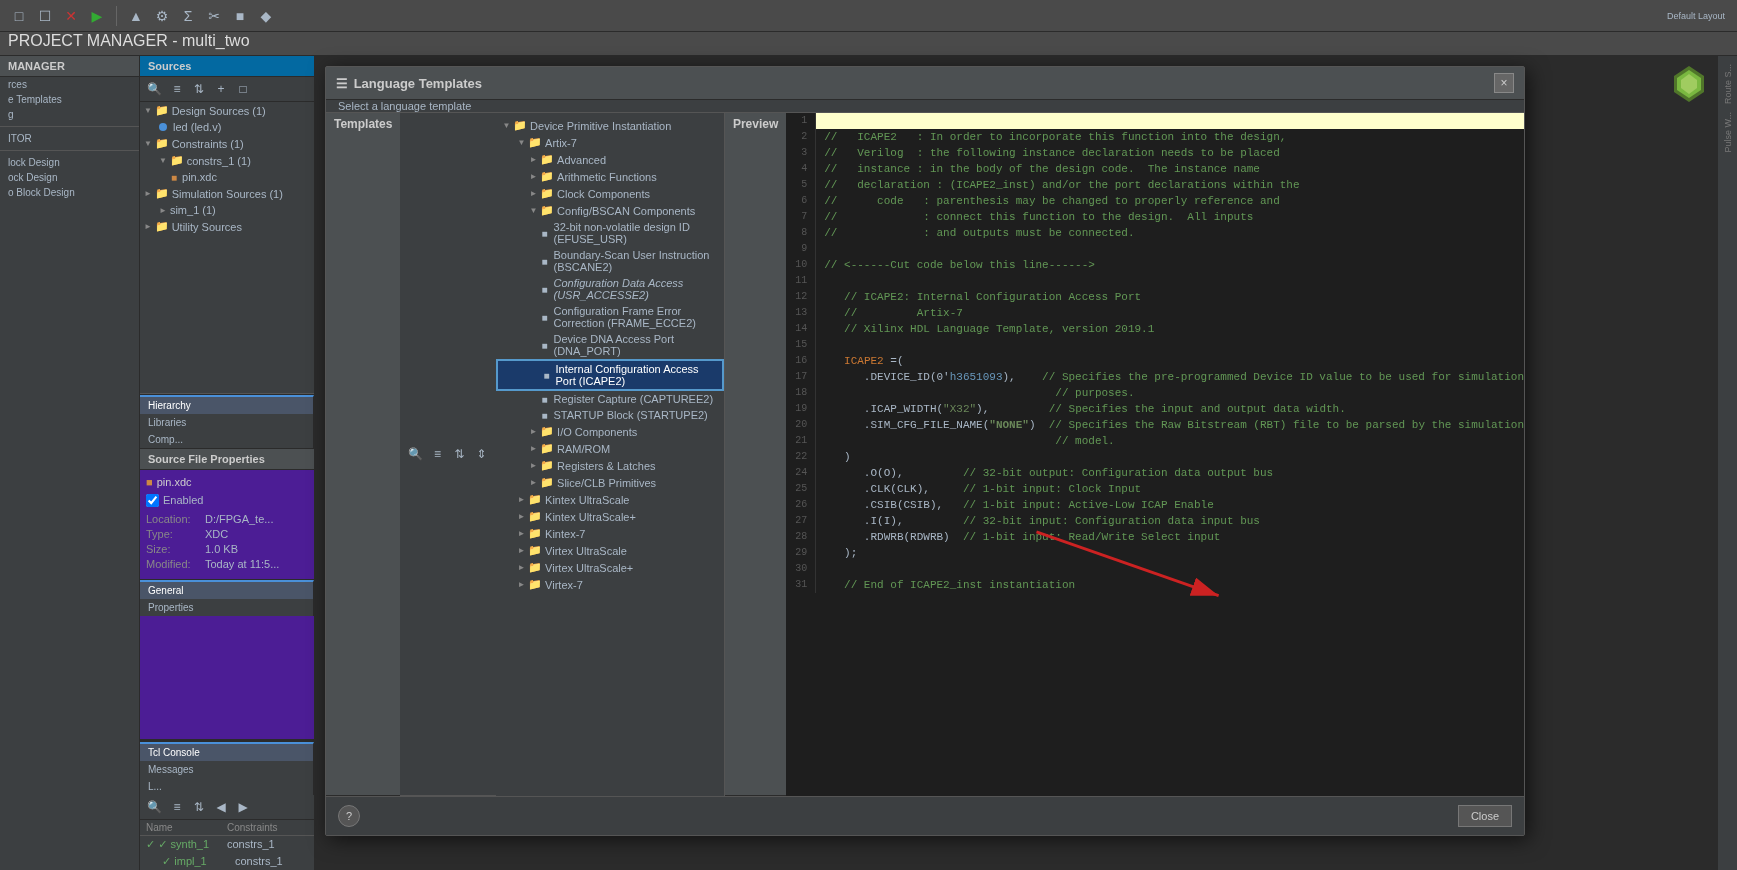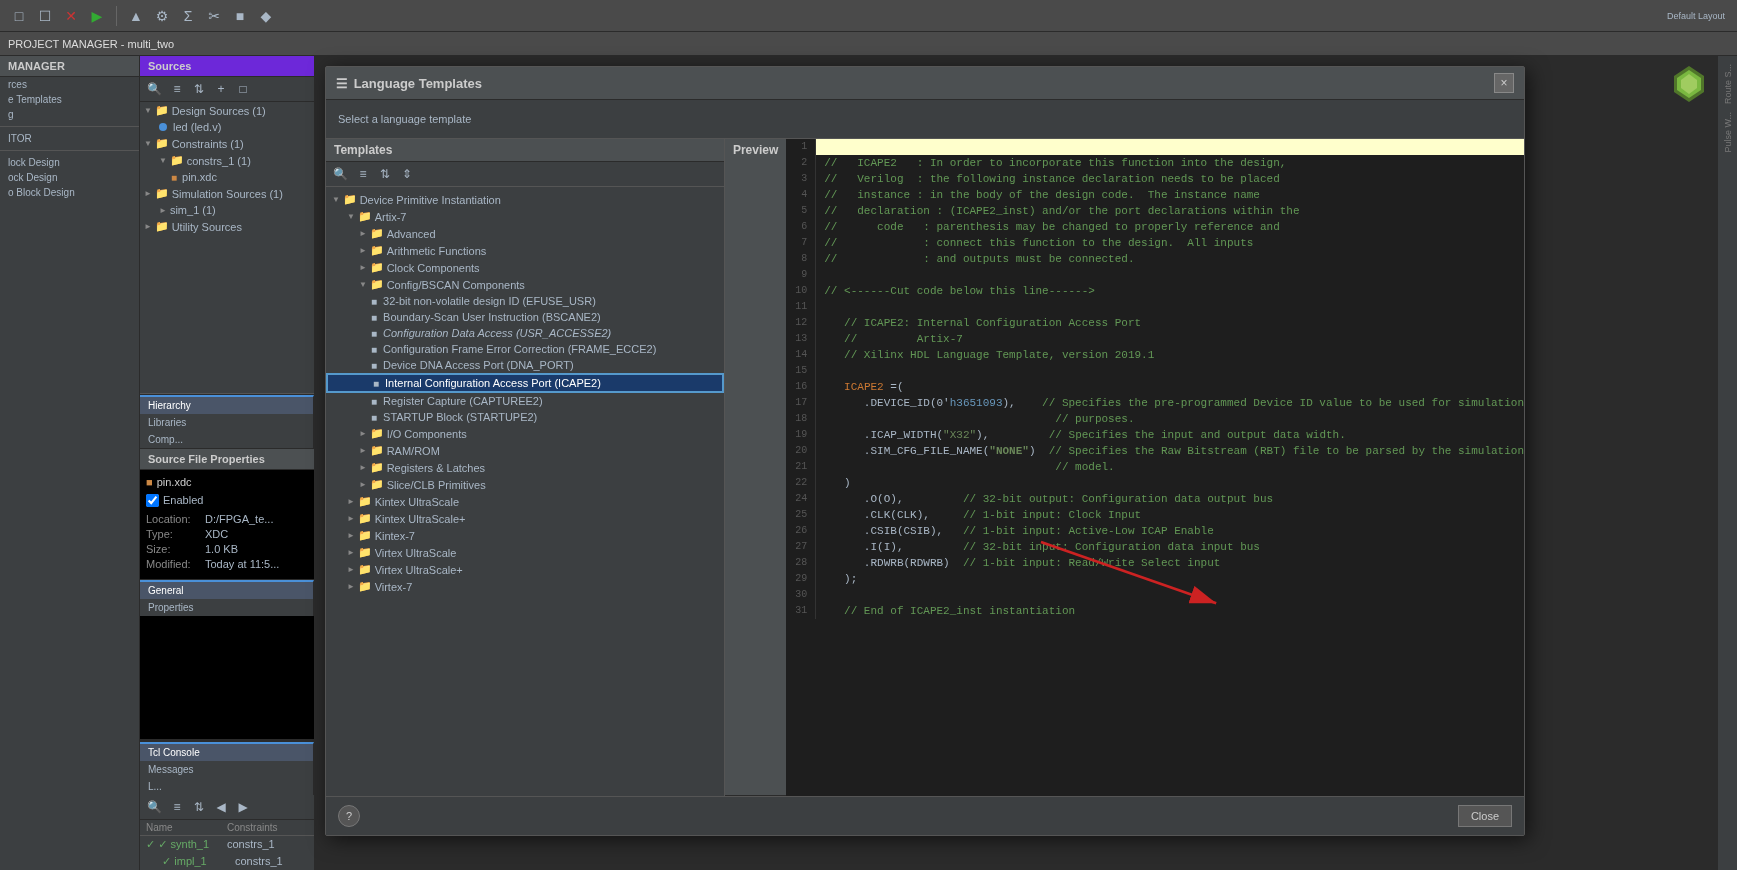--- a/index.html
+++ b/index.html
@@ -28,9 +28,9 @@
       background: #4a4a4a;
       height: 24px;
       display: flex;
-      align-items: center;
+      align-items: flex-start;
       padding: 0 8px;
-      font-size: 11px;
+      font-size: 16px;
       color: #ddd;
       border-bottom: 1px solid #2b2b2b;
     }

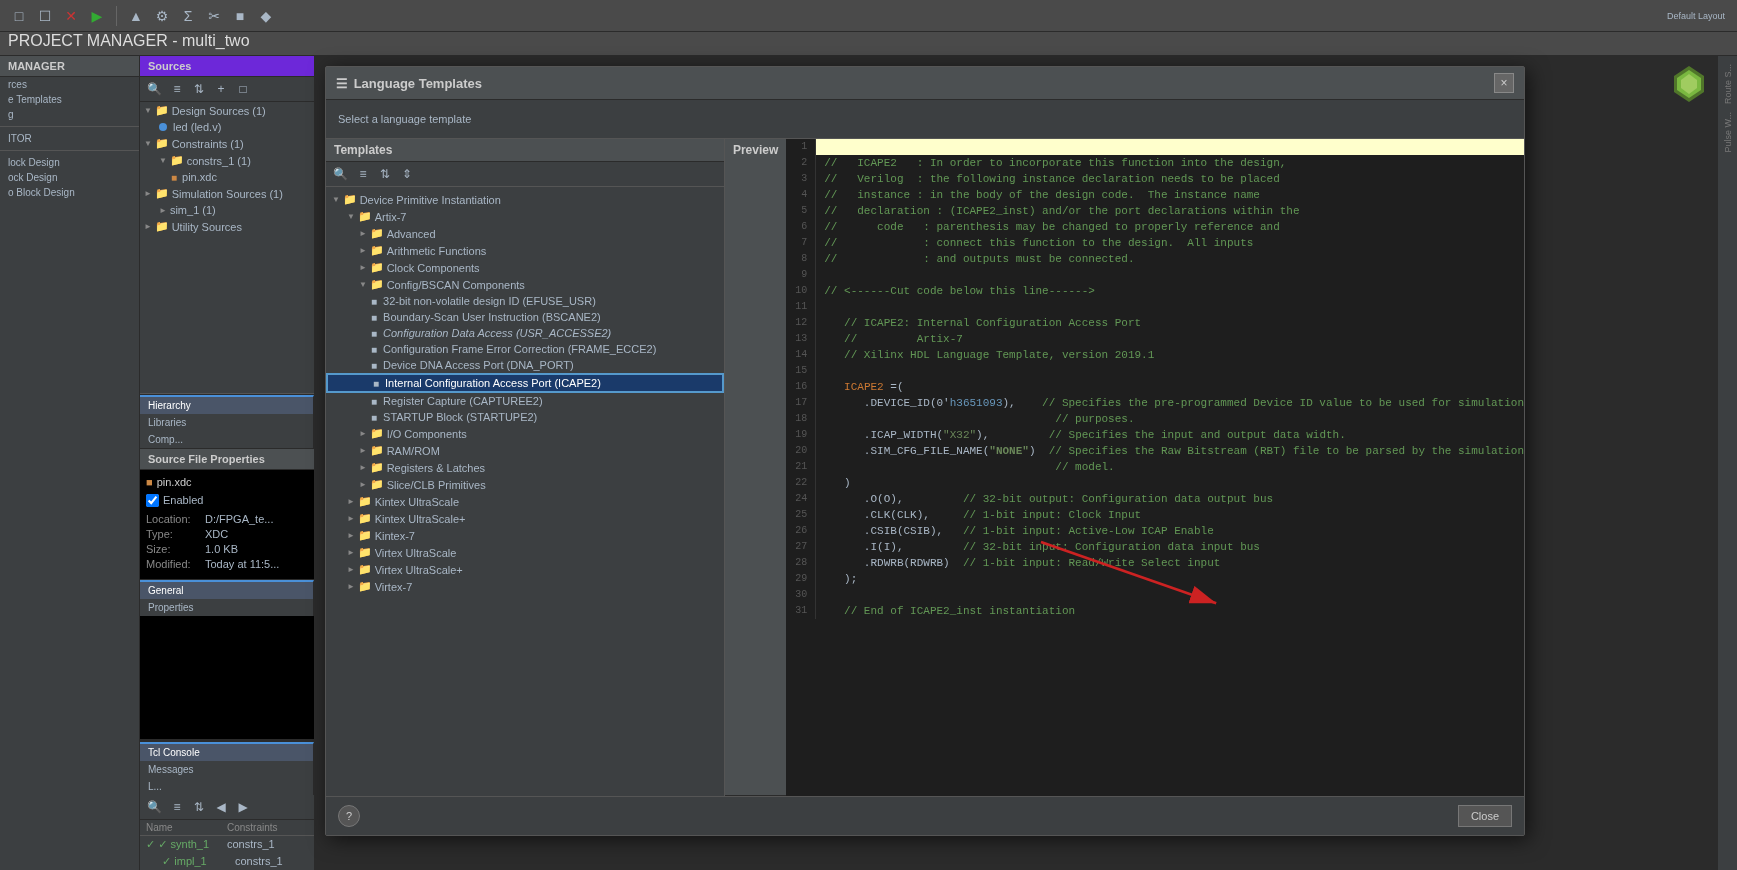--- a/index.html
+++ b/index.html
@@ -78,7 +78,7 @@
       flex-direction: column;
     }
     .panel-header {
-      background: #6d28d9;
+      background: #0369a1;
       padding: 4px 8px;
       font-weight: bold;
       color: #ccc;

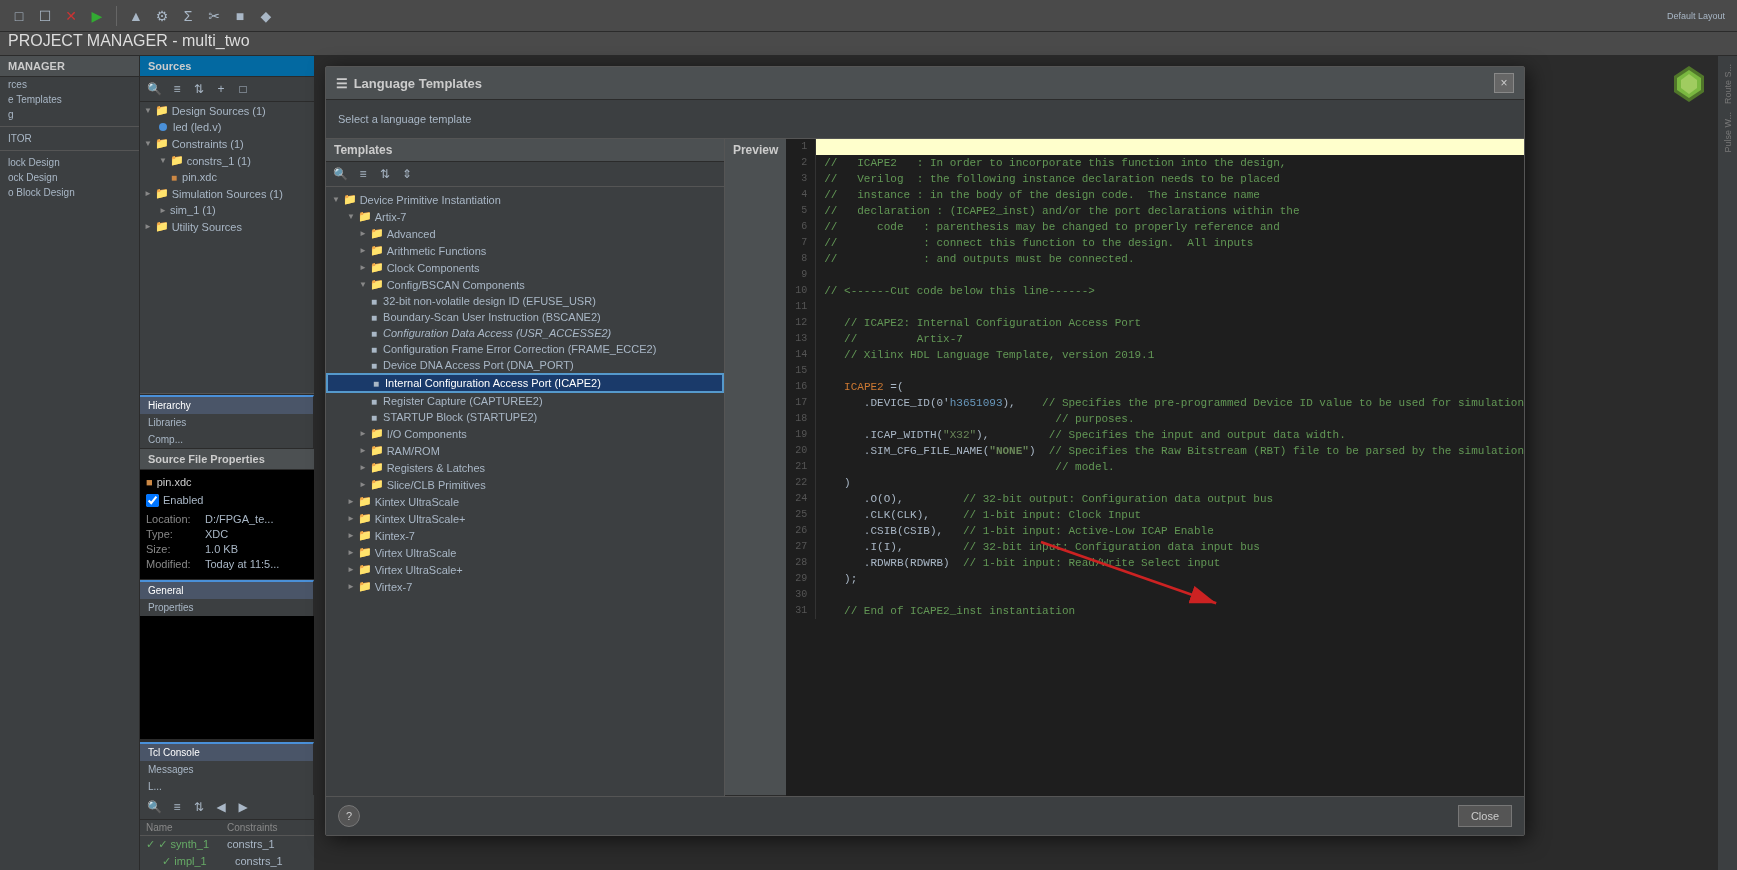--- a/index.html
+++ b/index.html
@@ -230,7 +230,7 @@
       font-size: 12px;
     }
     .dialog-subtitle {
-      padding: 13px 12px;
+      padding: 0 12px;
       font-size: 11px;
       color: #a9b7c6;
       border-bottom: 1px solid #555;

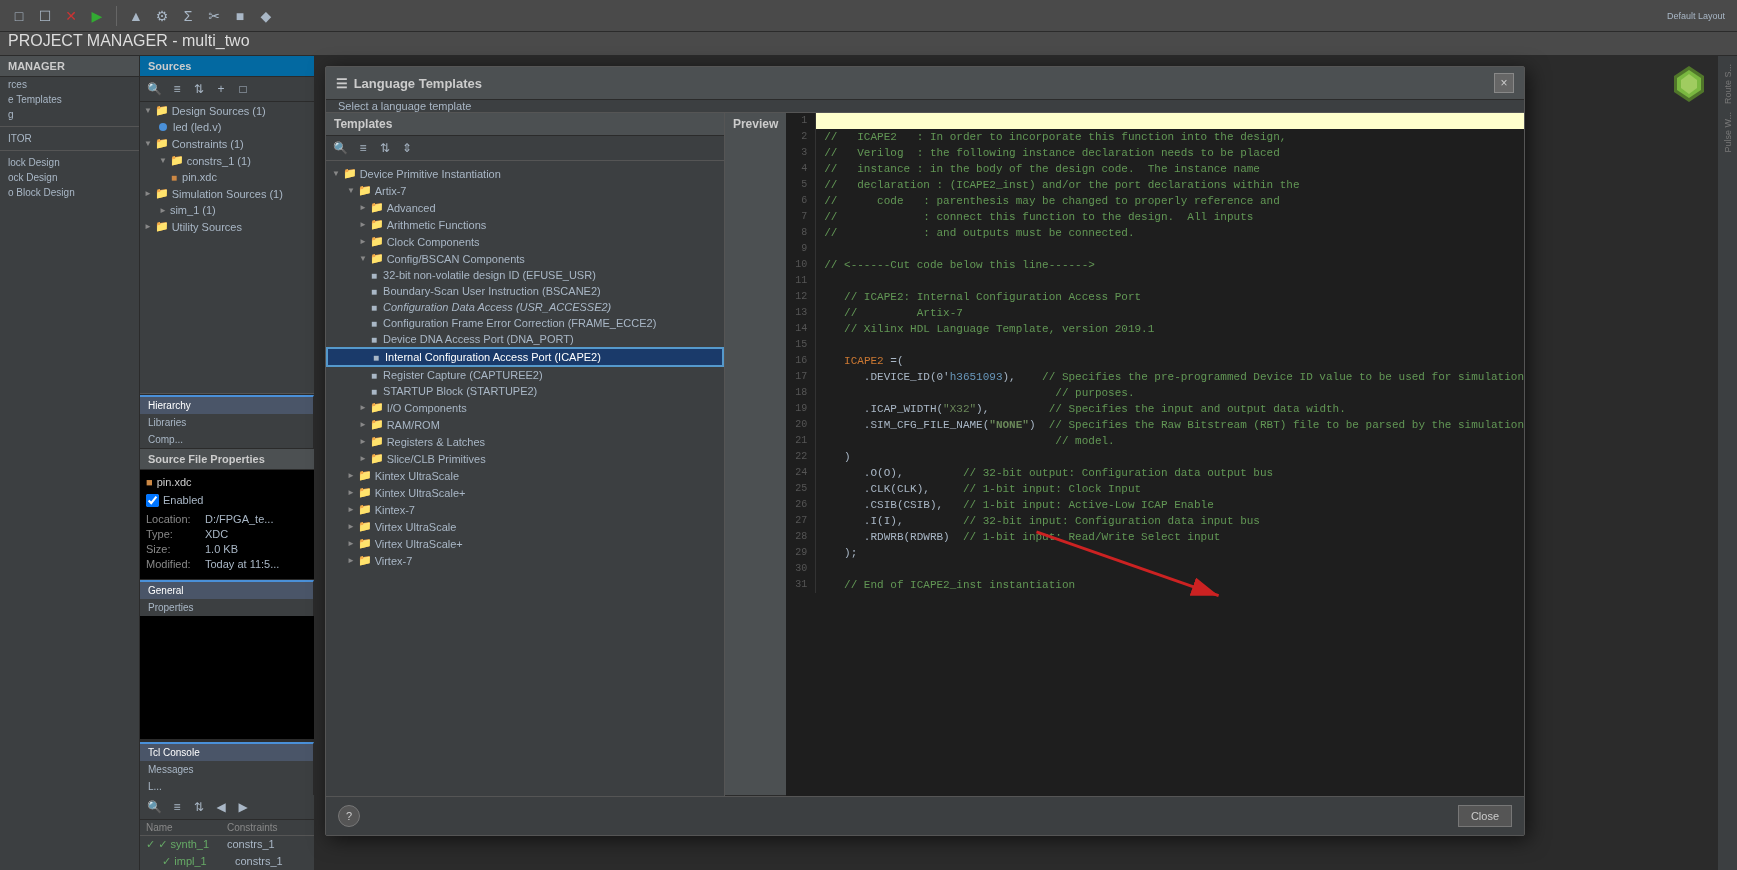--- a/index.html
+++ b/index.html
@@ -244,7 +244,7 @@
       width: 480px;
       border-right: 1px solid #555;
       display: flex;
-      flex-direction: column;
+      flex-direction: row;
     }
     .dialog-left-header {
       background: #4c5052;

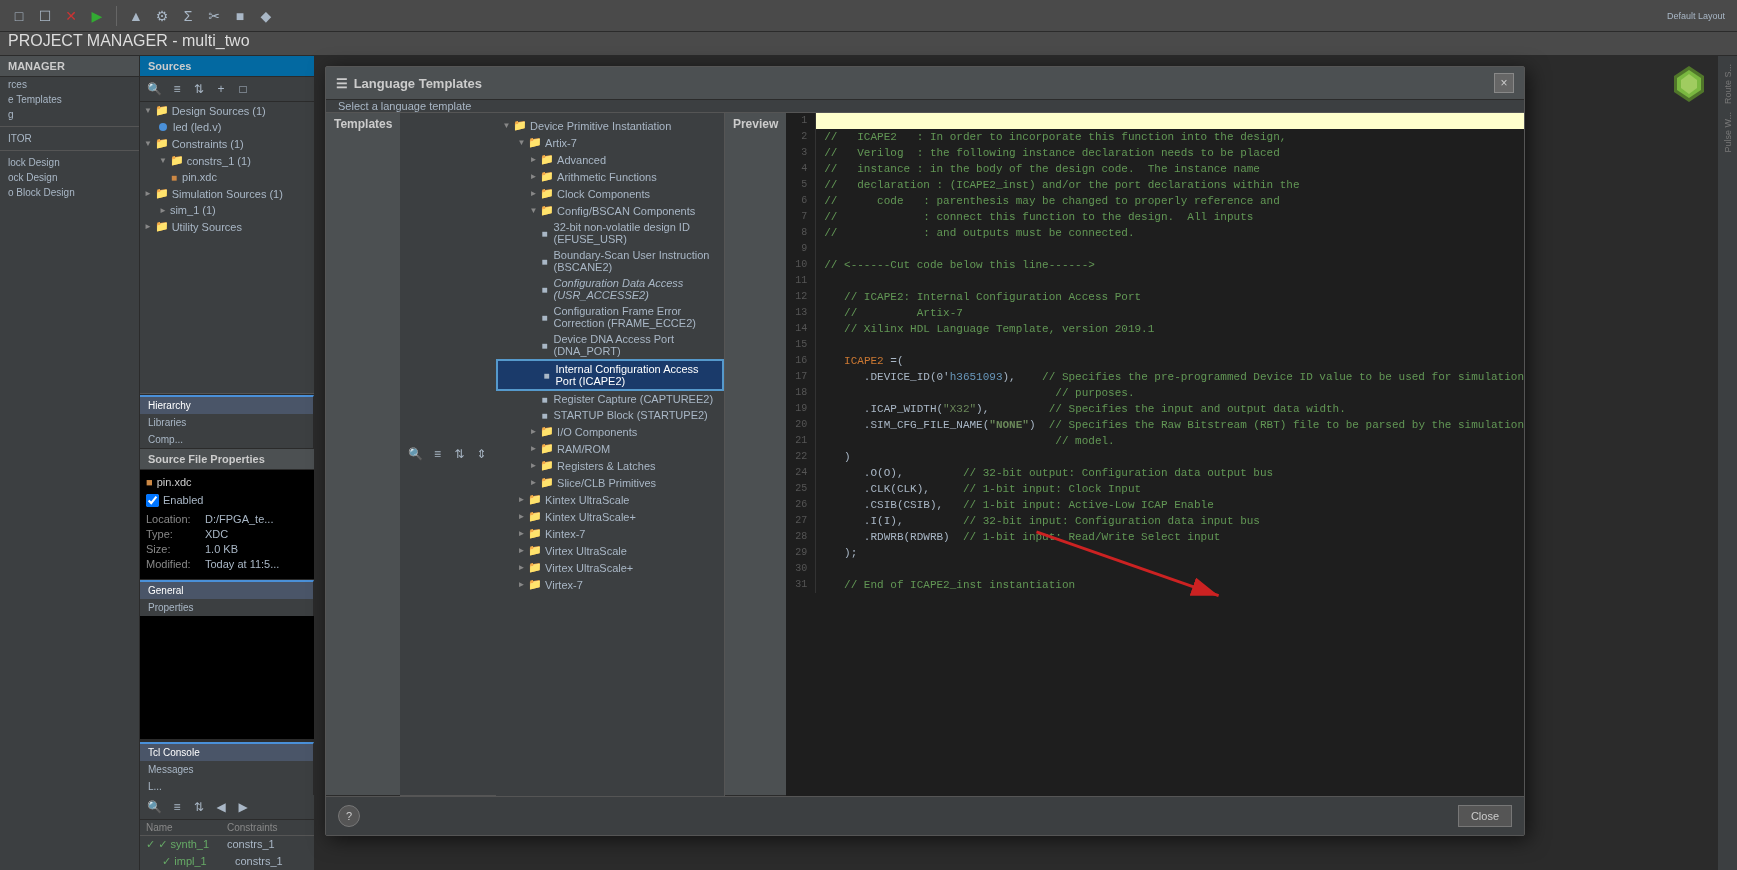--- a/index.html
+++ b/index.html
@@ -135,7 +135,7 @@
 
     
     .props-section {
-      background: #000000;
+      background: #4c1d95;
       border-top: 1px solid #2b2b2b;
       flex: 1;
       overflow: auto;

